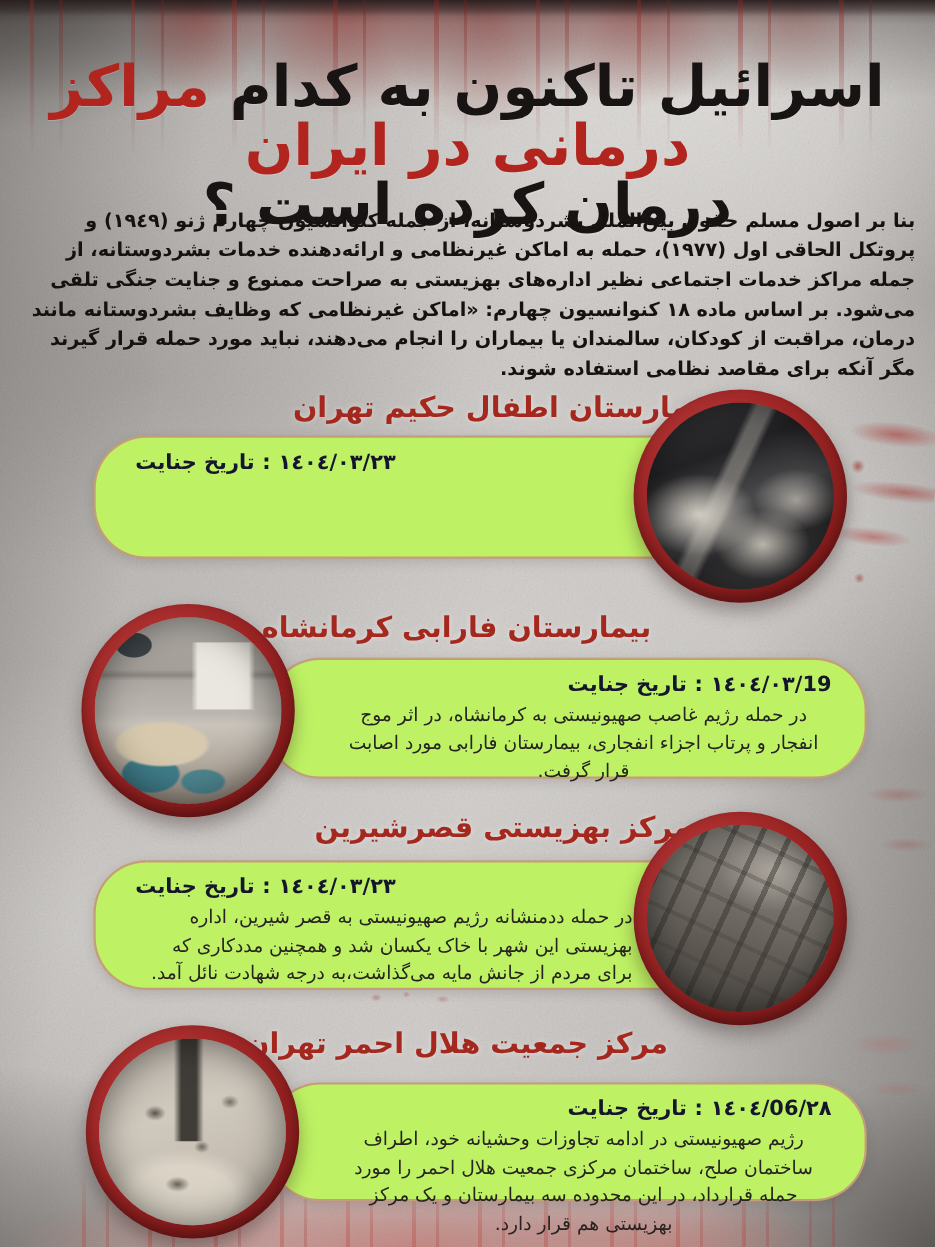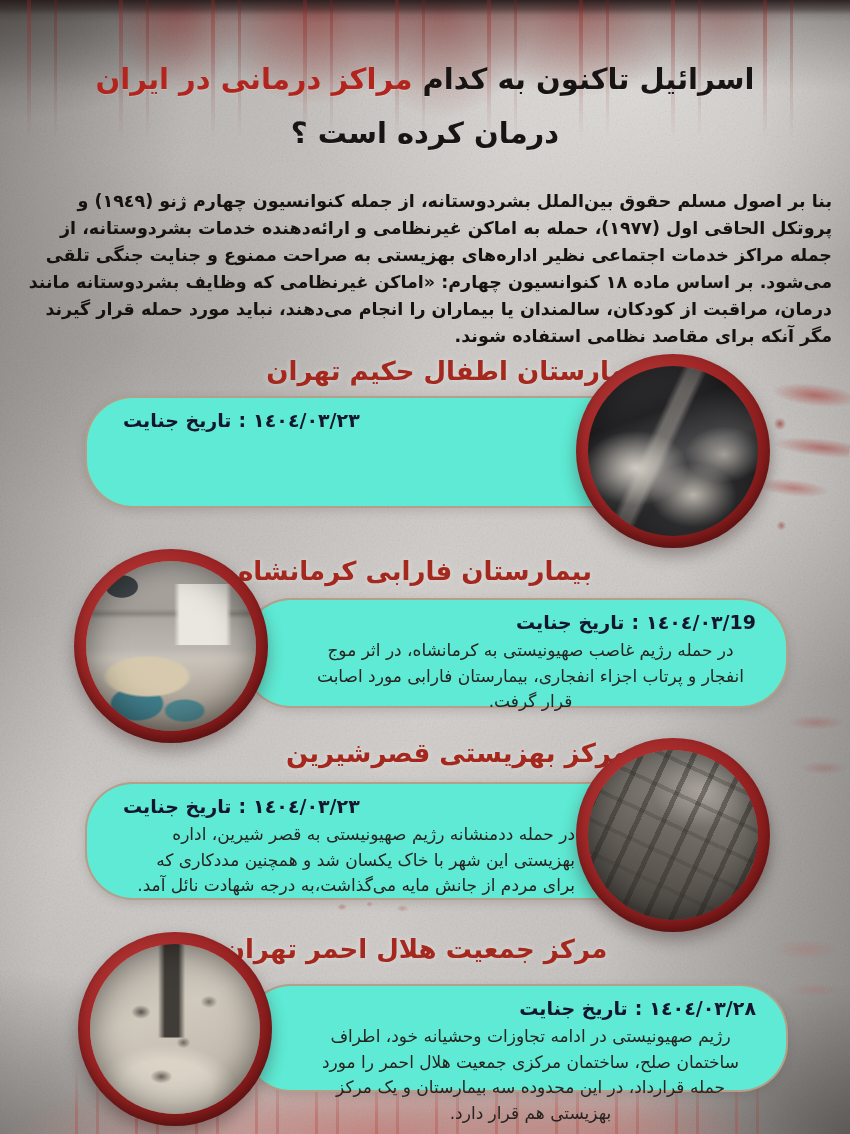--- a/index.html
+++ b/index.html
@@ -83,7 +83,7 @@
   }
   
   .main-title{position:absolute;left:0;top:52px;width:850px;text-align:center;
-    font-weight:bold;font-size:29px;line-height:54px;color:#181414;
+    font-weight:bold;font-size:52px;line-height:54px;color:#181414;
     text-shadow:0 1px 0 rgba(255,255,255,.18);}
   .main-title .t-red{color:#b2241e;}
   .intro{position:absolute;left:18px;top:188px;width:814px;margin:0;text-align:right;

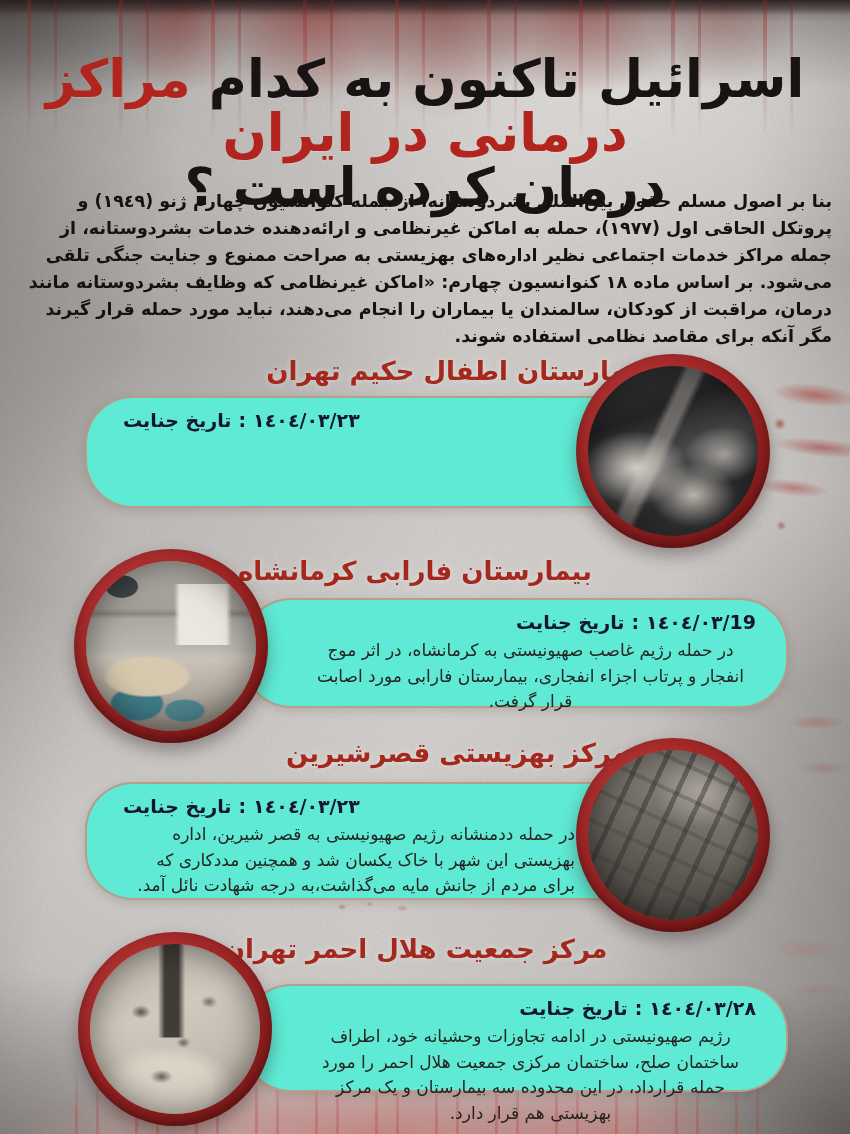--- a/index.html
+++ b/index.html
@@ -95,7 +95,7 @@
     text-shadow:0 0 6px rgba(255,255,255,.45);}
   .photo-right .sec-title{left:32px;}
   .photo-left  .sec-title{left:-10px;}
-  .card{position:absolute;background:#5eead4;border:2px solid rgba(196,144,124,.85);
+  .card{position:absolute;background:#bef264;border:2px solid rgba(196,144,124,.85);
     border-radius:48px;box-sizing:border-box;box-shadow:0 3px 10px rgba(70,60,55,.18);}
   .photo-right .card{left:85px;width:682px;}
   .photo-left  .card{left:243px;width:545px;}

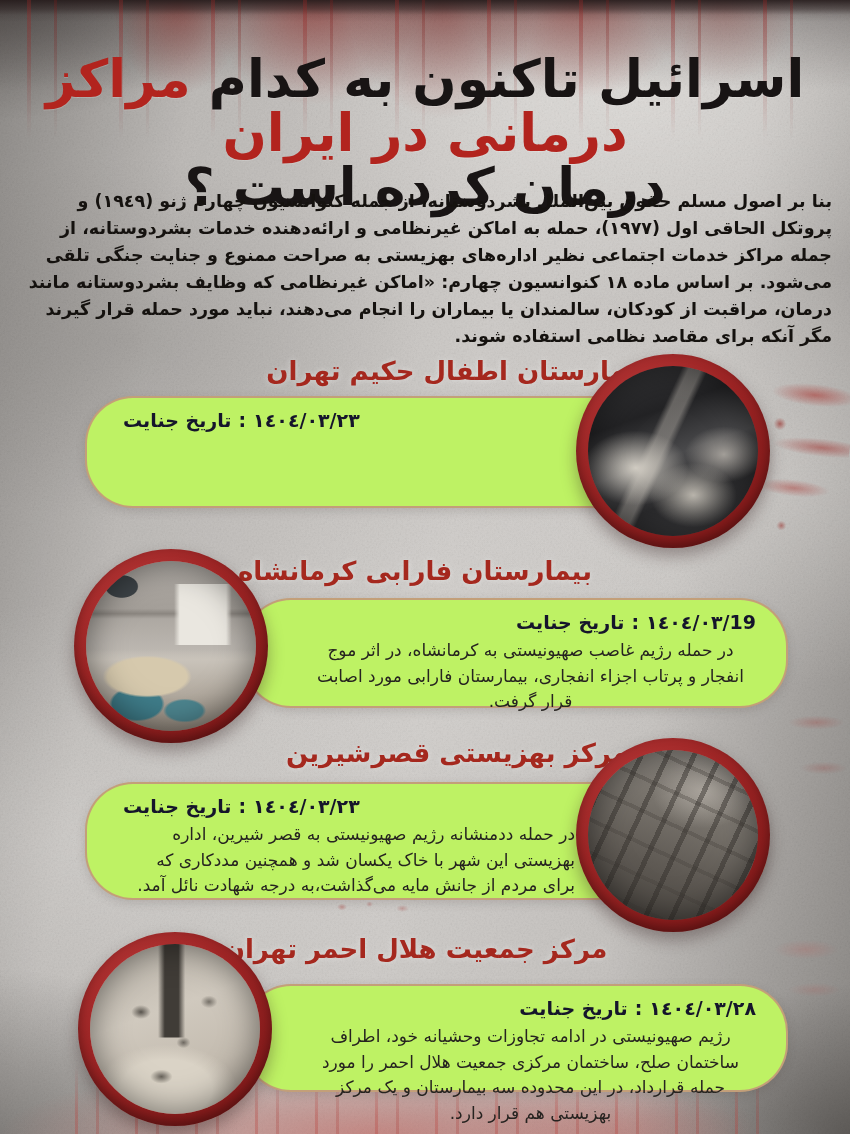--- a/index.html
+++ b/index.html
@@ -226,7 +226,7 @@
     <div class="date-row">
       <span dir="rtl">تاریخ جنایت</span>
         <span>:</span>
-        <span>١٤٠٤/٠٣/٢٨</span>
+        <span>١٤٠٤/06/٢٨</span>
     </div>
     <p class="desc">رژیم صهیونیستی در ادامه تجاوزات وحشیانه خود، اطراف ساختمان صلح، ساختمان مرکزی جمعیت هلال احمر را مورد حمله قرارداد، در این محدوده سه بیمارستان و یک مرکز بهزیستی هم قرار دارد.</p>
   </div>

